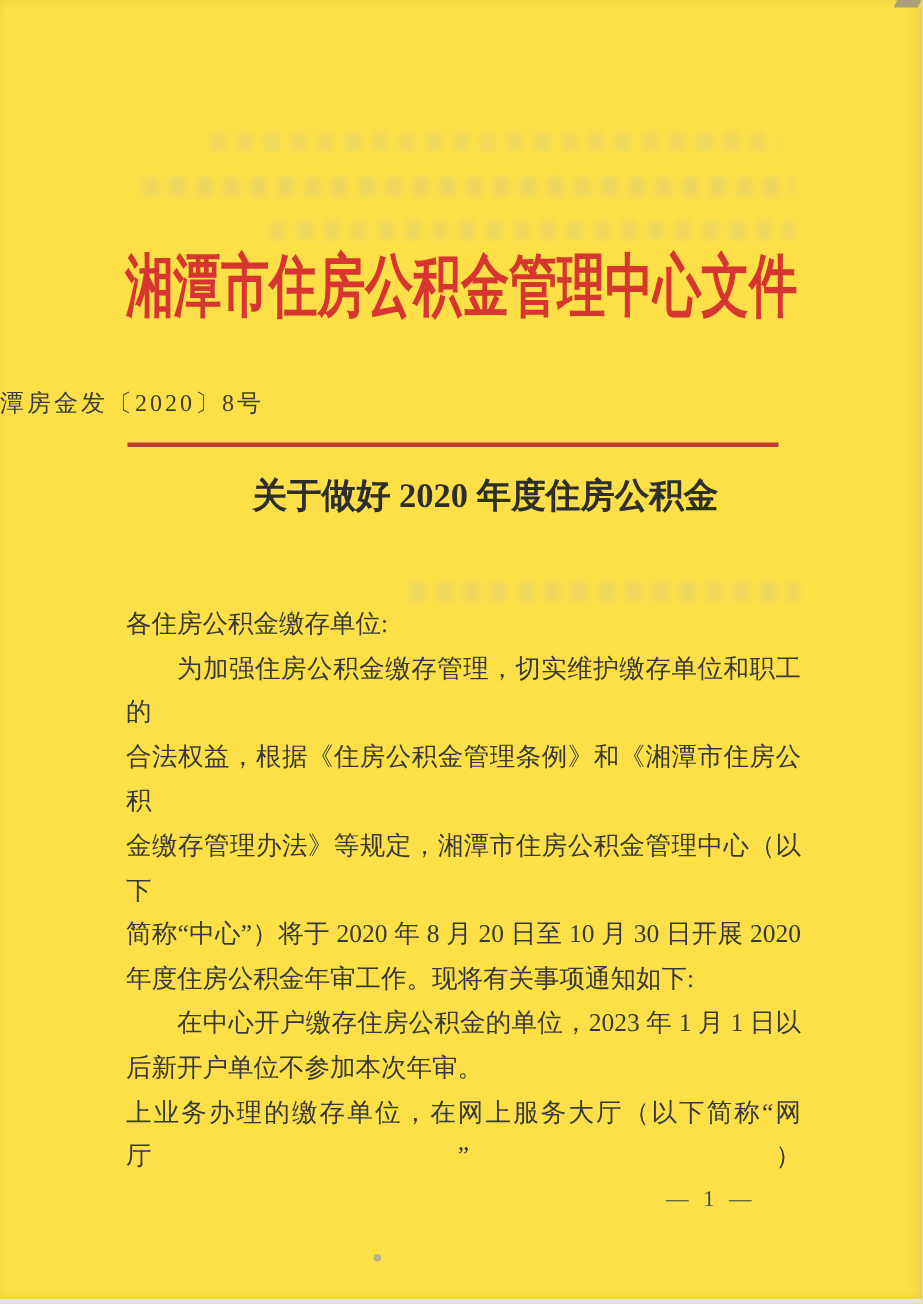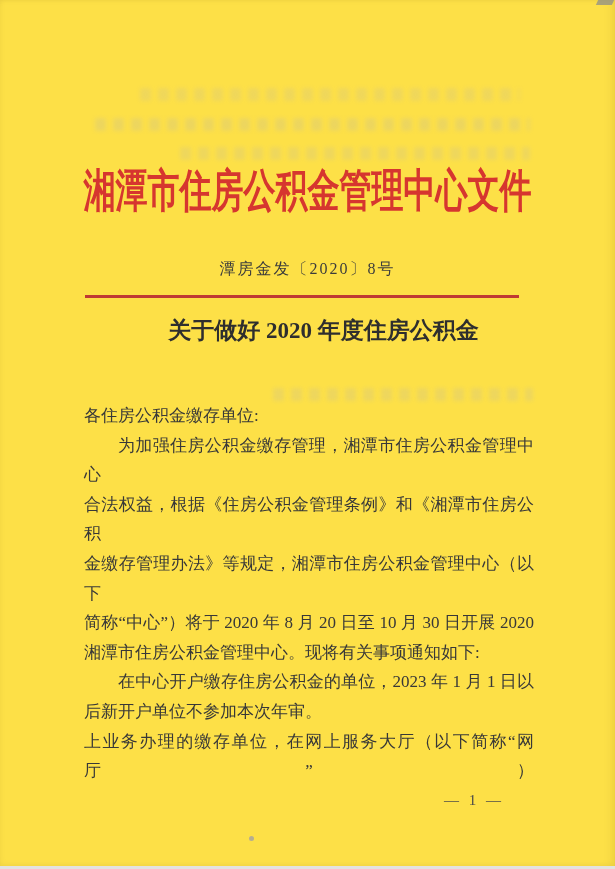--- a/index.html
+++ b/index.html
@@ -30,7 +30,6 @@
   }
   .doc-number{
     position:absolute;top:259px;left:0;width:100%;
-    text-align:center;
     font-size:16px;color:#3c3c3c;letter-spacing:2px;
   }
   .red-rule{

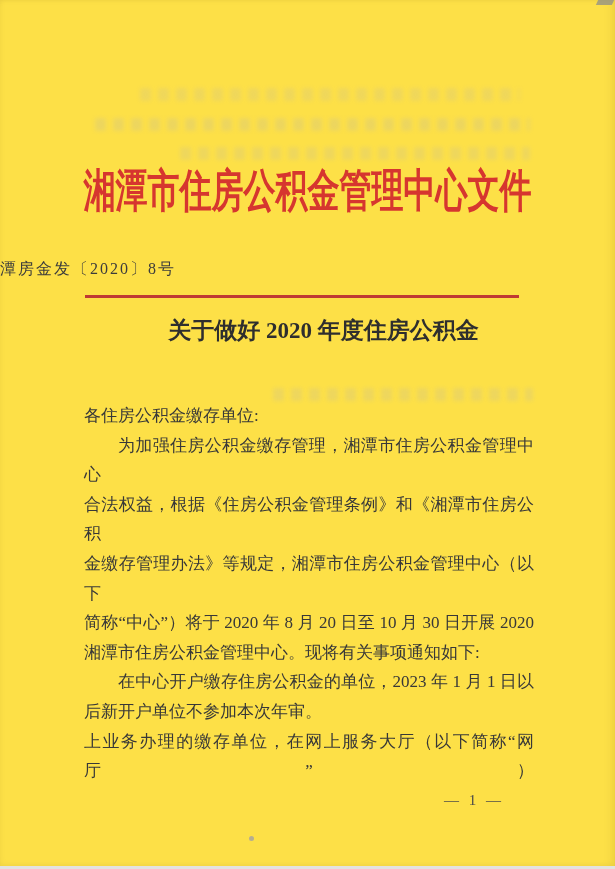--- a/index.html
+++ b/index.html
@@ -110,7 +110,7 @@
 
   <div class="body-lines">
       <div class="line">各住房公积金缴存单位:</div>
-      <div class="line indent fill">为加强住房公积金缴存管理，湘潭市住房公积金管理中心</div>
+      <div class="line indent fill">为加强住房公积金缴存管理，切实维护缴存单位和职工的</div>
       <div class="line fill">合法权益，根据《住房公积金管理条例》和《湘潭市住房公积</div>
       <div class="line fill">金缴存管理办法》等规定，湘潭市住房公积金管理中心（以下</div>
       <div class="line fill">简称“中心”）将于 2020 年 8 月 20 日至 10 月 30 日开展 2020</div>

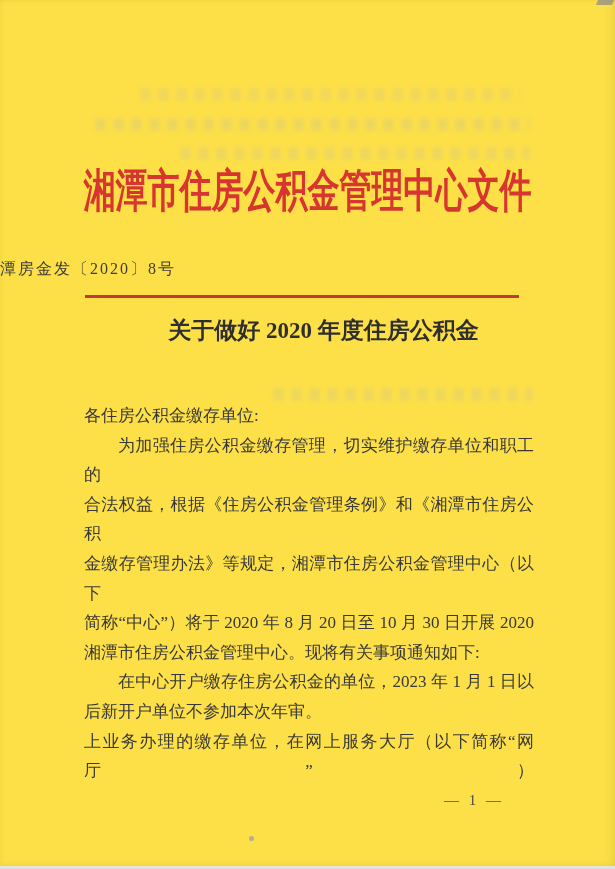--- a/index.html
+++ b/index.html
@@ -114,7 +114,7 @@
       <div class="line fill">合法权益，根据《住房公积金管理条例》和《湘潭市住房公积</div>
       <div class="line fill">金缴存管理办法》等规定，湘潭市住房公积金管理中心（以下</div>
       <div class="line fill">简称“中心”）将于 2020 年 8 月 20 日至 10 月 30 日开展 2020</div>
-      <div class="line">湘潭市住房公积金管理中心。现将有关事项通知如下:</div>
+      <div class="line">年度住房公积金年审工作。现将有关事项通知如下:</div>
       <div class="line indent fill">在中心开户缴存住房公积金的单位，2023 年 1 月 1 日以</div>
       <div class="line">后新开户单位不参加本次年审。</div>
       <div class="line fill">上业务办理的缴存单位，在网上服务大厅（以下简称“网厅”）</div>

